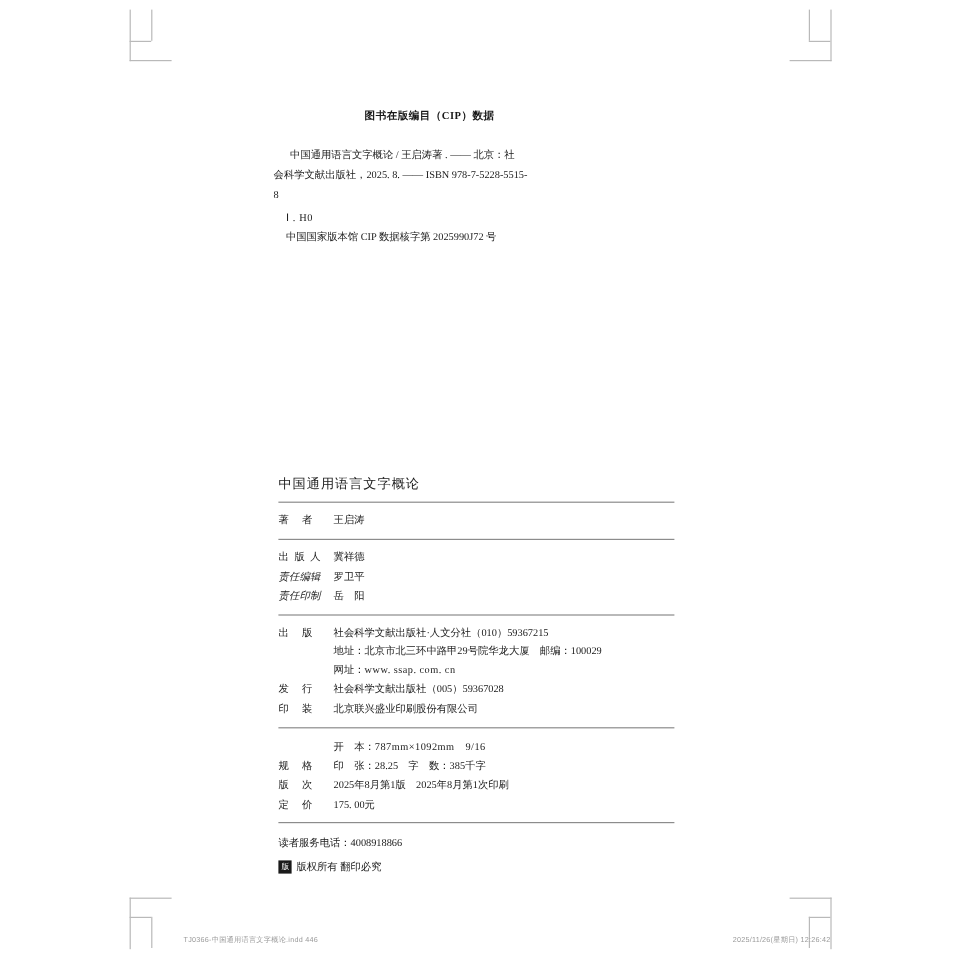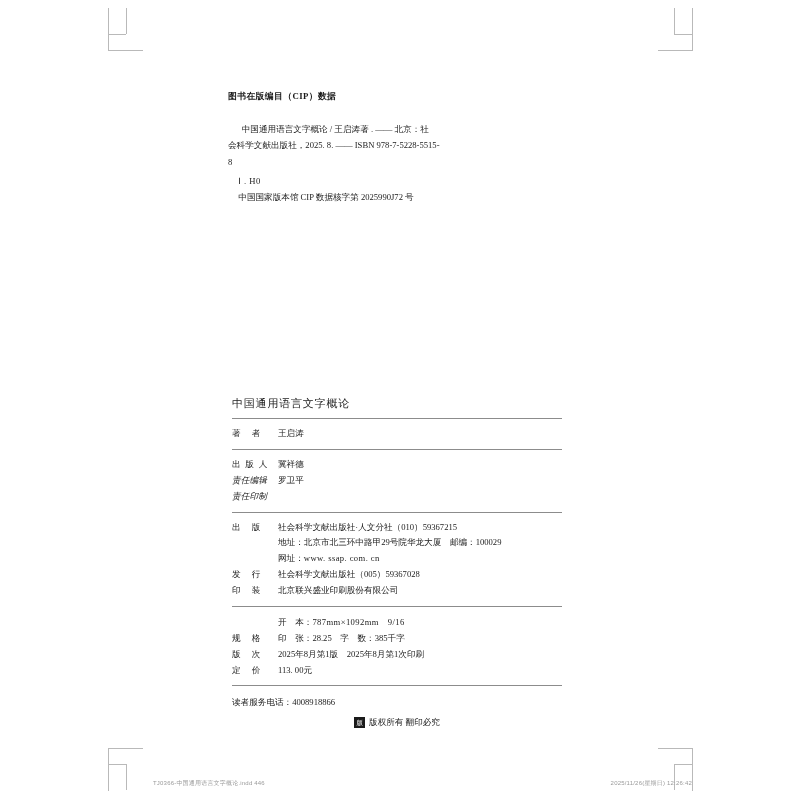--- a/index.html
+++ b/index.html
@@ -44,6 +44,7 @@
     font-size: 8.8px;
     letter-spacing: 0.4px;
     margin-bottom: 2px;
+    text-align: center;
   }
   .cip-body {
     font-size: 8.6px;

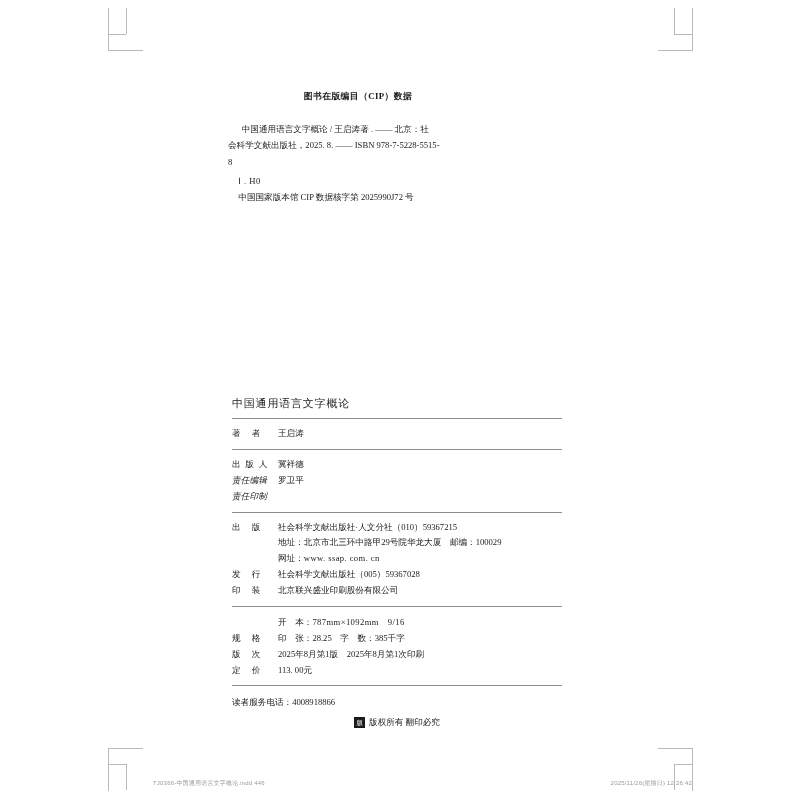--- a/index.html
+++ b/index.html
@@ -191,6 +191,7 @@
     </div>
     <div class="row">
       <span class="lbl tight">责任印制</span>
+      <span class="val">岳　阳</span>
     </div>
   </div>
   <div class="rule"></div>

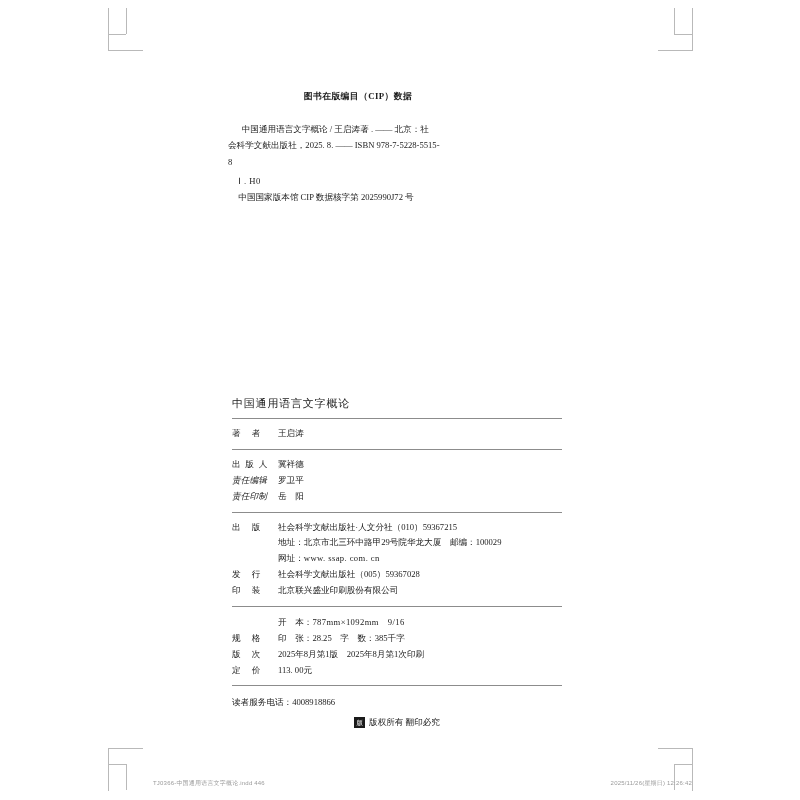--- a/index.html
+++ b/index.html
@@ -244,7 +244,7 @@
     </div>
     <div class="row">
       <span class="lbl">定　价</span>
-      <span class="val">113. 00元</span>
+      <span class="val">175. 00元</span>
     </div>
   </div>
   <div class="rule"></div>

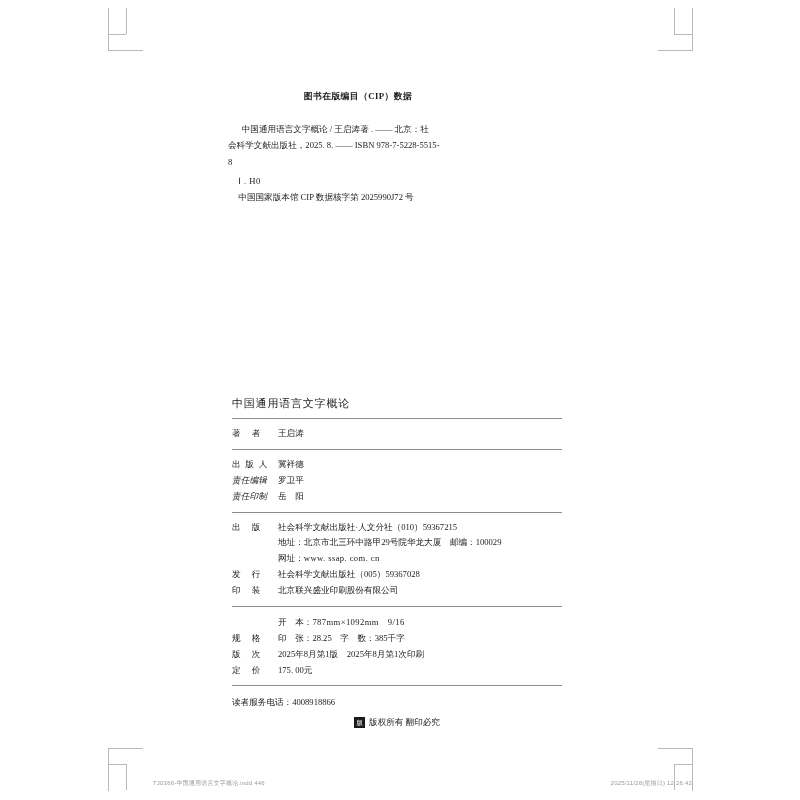--- a/index.html
+++ b/index.html
@@ -104,7 +104,6 @@
     align-items: center;
     gap: 4px;
     margin-top: 2px;
-    justify-content: center;
   }
   .copy-badge {
     display: inline-block;

